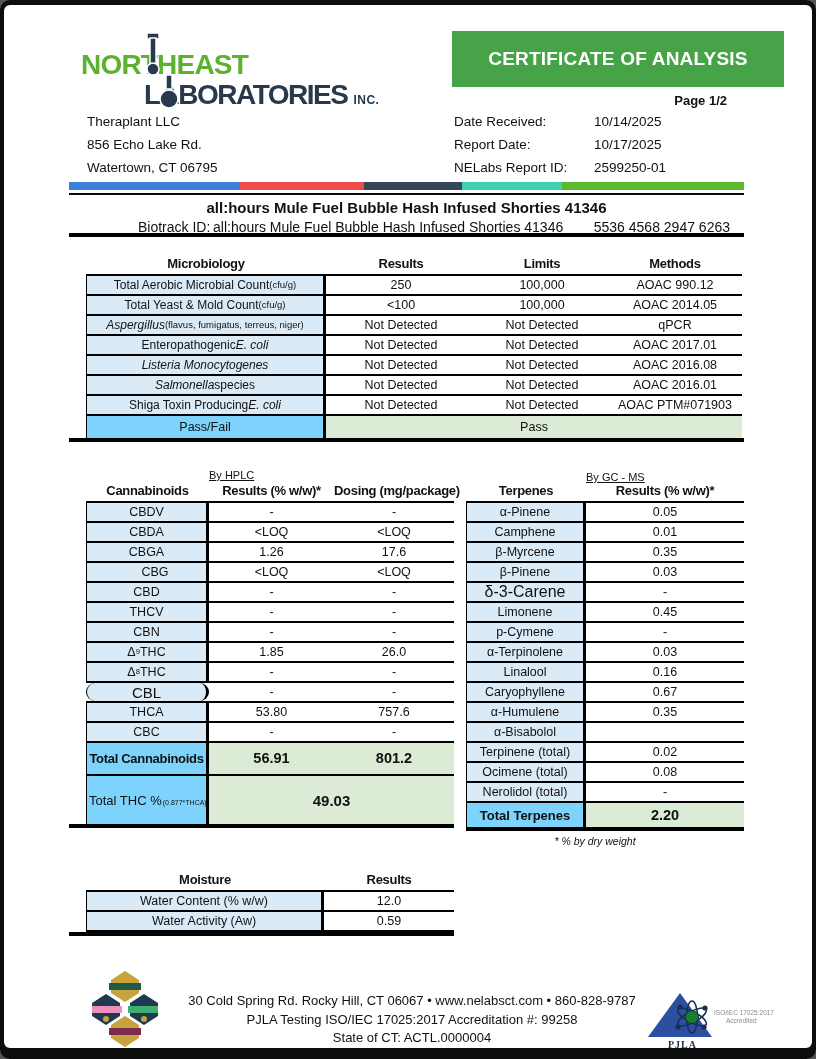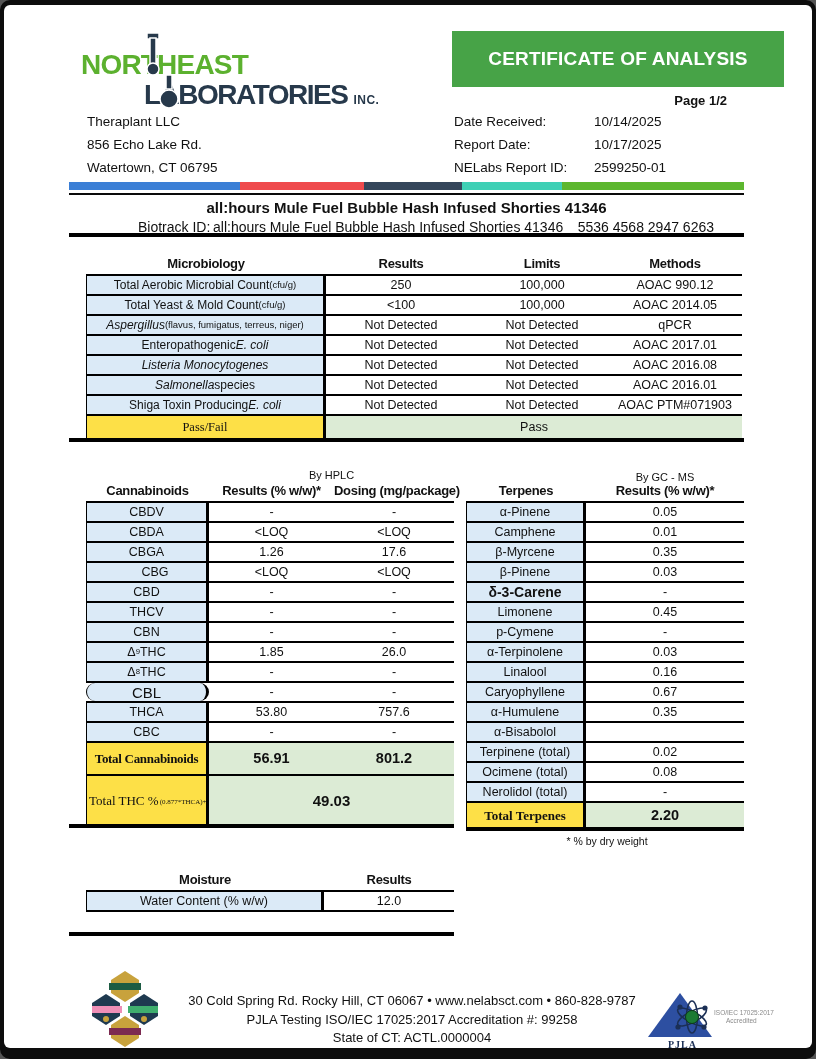--- a/index.html
+++ b/index.html
@@ -27,7 +27,7 @@
   .biorow{left:65px;top:214px;width:675px;height:17px;font-size:14px;}
   .biolabel{position:absolute;left:69px;top:0;}
   .biovalue{position:absolute;left:144px;top:0;}
-  .bionum{position:absolute;right:30px;top:0;}
+  .bionum{position:absolute;right:14px;top:0;}
   .thick{background:#000;height:4px;}
 
   

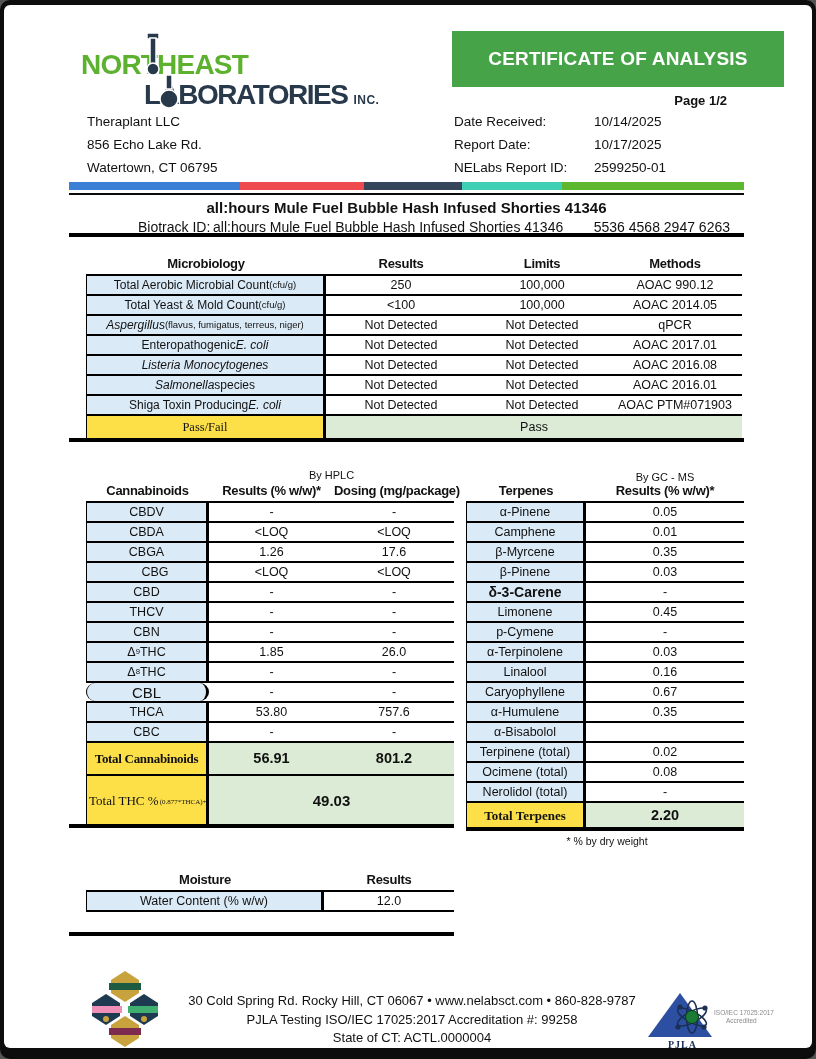--- a/index.html
+++ b/index.html
@@ -46,7 +46,7 @@
   .it{font-style:italic;}
   sup{font-size:62%;vertical-align:super;line-height:0;}
   .passrow{height:22px;}
-  .wlbl{background:#fde047;border-left:1px solid #000;border-right:3px solid #000;font-family:Liberation Serif, serif;}
+  .wlbl{background:#7dd3fc;border-left:1px solid #000;border-right:3px solid #000;}
   .greenc{background:#dcebd5;}
   .bold{font-weight:bold;}
   .bynote{font-size:11px;text-align:center;}

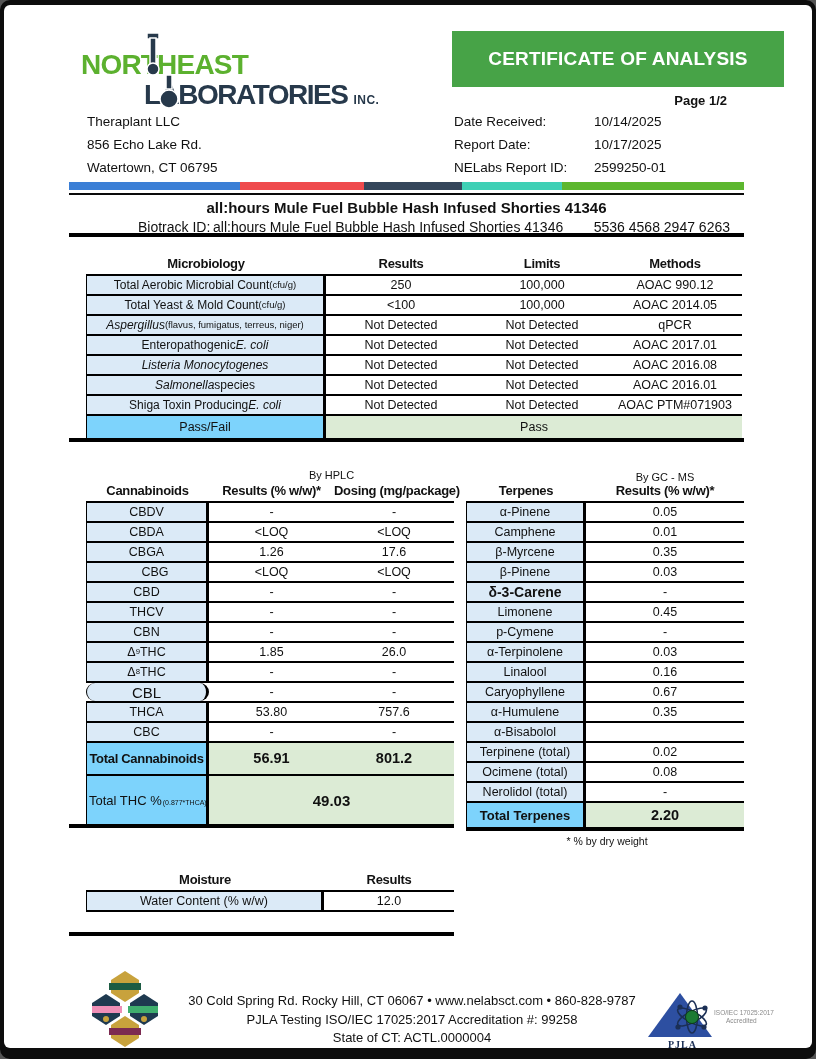--- a/index.html
+++ b/index.html
@@ -49,7 +49,7 @@
   .wlbl{background:#7dd3fc;border-left:1px solid #000;border-right:3px solid #000;}
   .greenc{background:#dcebd5;}
   .bold{font-weight:bold;}
-  .bynote{font-size:11px;text-align:center;}
+  .bynote{font-size:11px;text-align:left;text-decoration:underline;}
   .totrow{border-bottom:2px solid #000;height:33px;}
   .thcrow{height:48px;}
   .thclbl{overflow:hidden;justify-content:flex-start;padding-left:2px;}

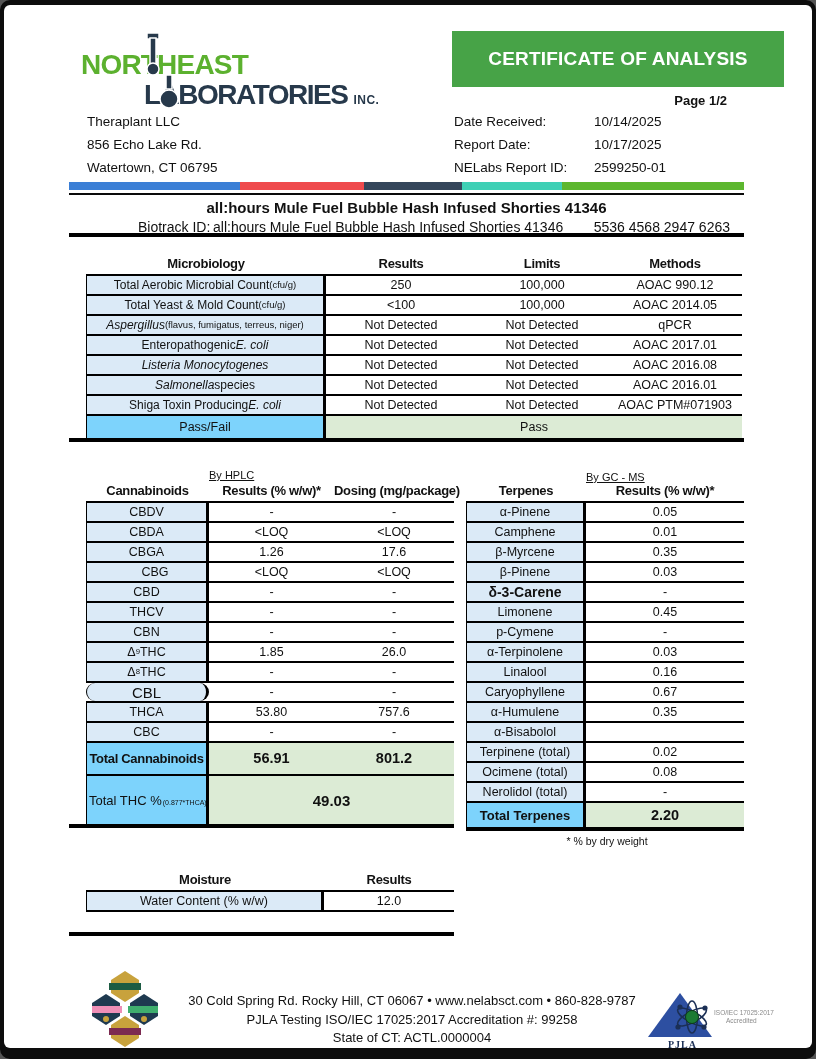--- a/index.html
+++ b/index.html
@@ -331,7 +331,7 @@
             <div class="cell">0.03</div>
           </div>
           <div class="grid t-grid trow">
-            <div class="cell lbl" style="font-size: 14px; font-weight: bold;">δ-3-Carene</div>
+            <div class="cell lbl" style="font-size: 16px;">δ-3-Carene</div>
             <div class="cell">-</div>
           </div>
           <div class="grid t-grid trow">

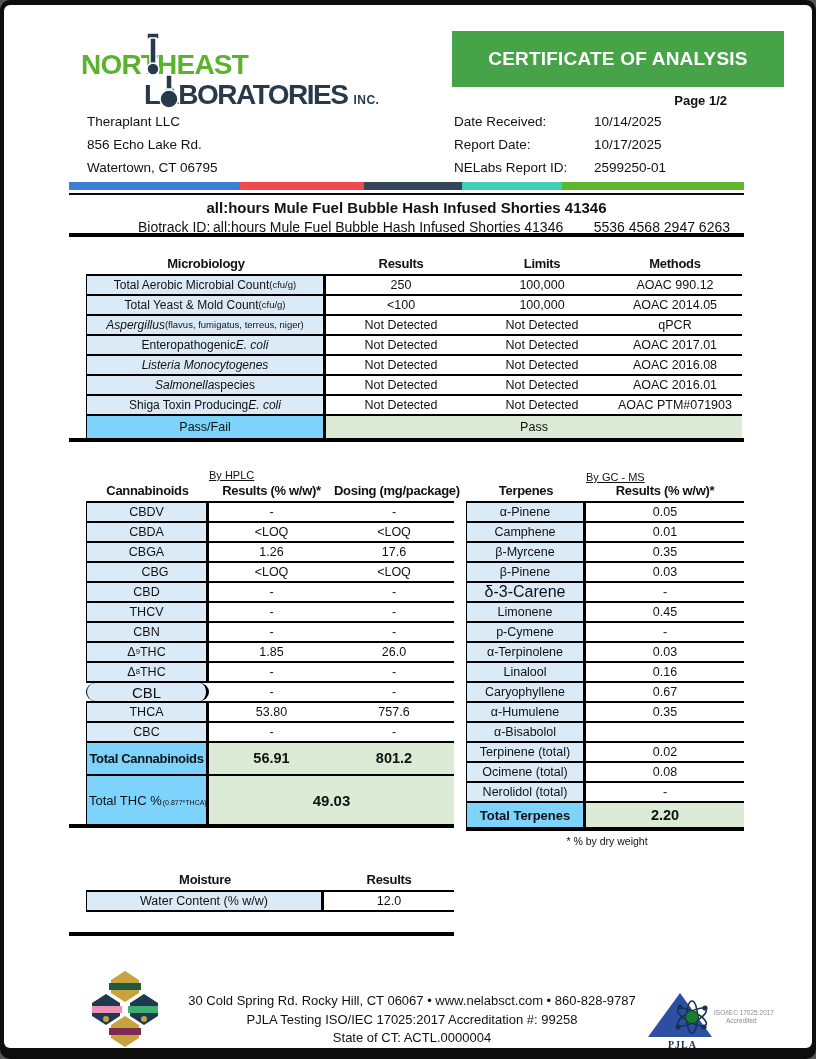--- a/index.html
+++ b/index.html
@@ -381,7 +381,7 @@
     </div>
   </div>
   <div class="abs thick" style="left:462px;top:822px;width:278px;"></div>
-  <div class="abs footnote" style="left:464px;top:830px;width:278px;">* % by dry weight</div>
+  <div class="abs footnote" style="left:452px;top:830px;width:278px;font-style:italic;">* % by dry weight</div>
 
   <div class="abs" style="left:82px;top:865px;width:368px;">
     <div class="grid mo-grid thead" style="height:22px;">

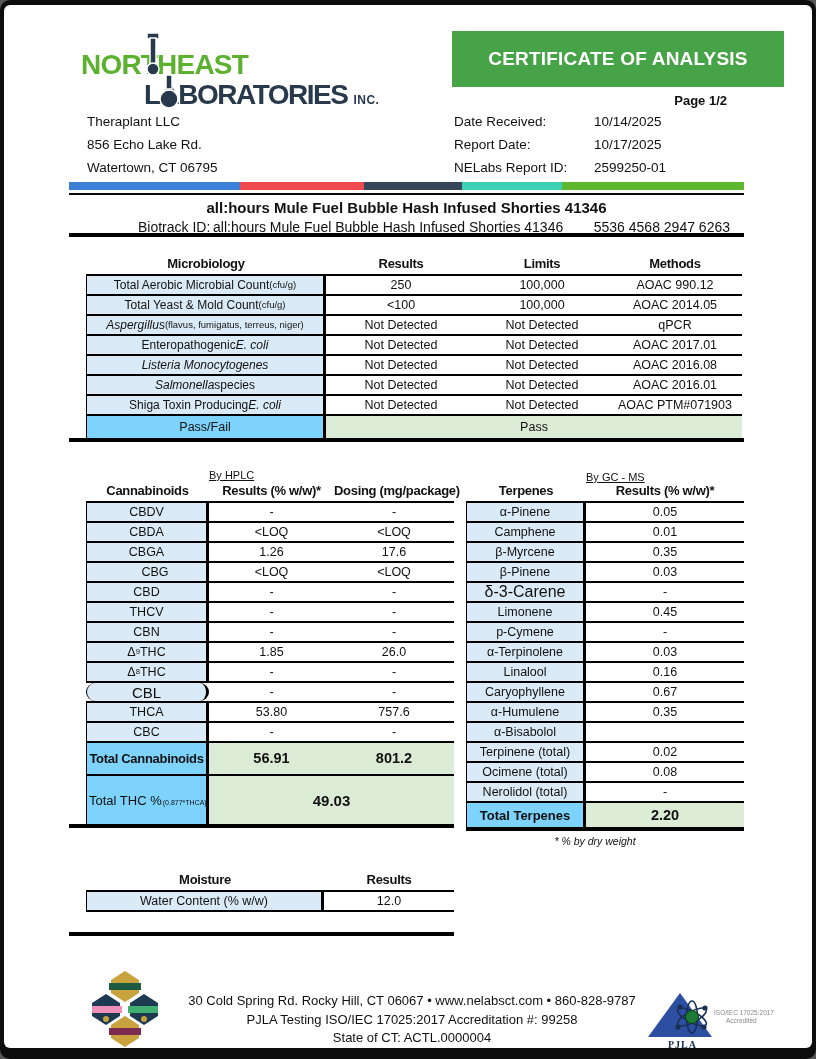--- a/index.html
+++ b/index.html
@@ -392,6 +392,10 @@
           <div class="grid mo-grid trow">
             <div class="cell lbl" style="font-size: 12.5px;">Water Content (% w/w)</div>
             <div class="cell">12.0</div>
+          </div>
+          <div class="grid mo-grid trow">
+            <div class="cell lbl" style="font-size: 12.5px;">Water Activity (Aw)</div>
+            <div class="cell">0.59</div>
           </div>
         </div>
   </div>

